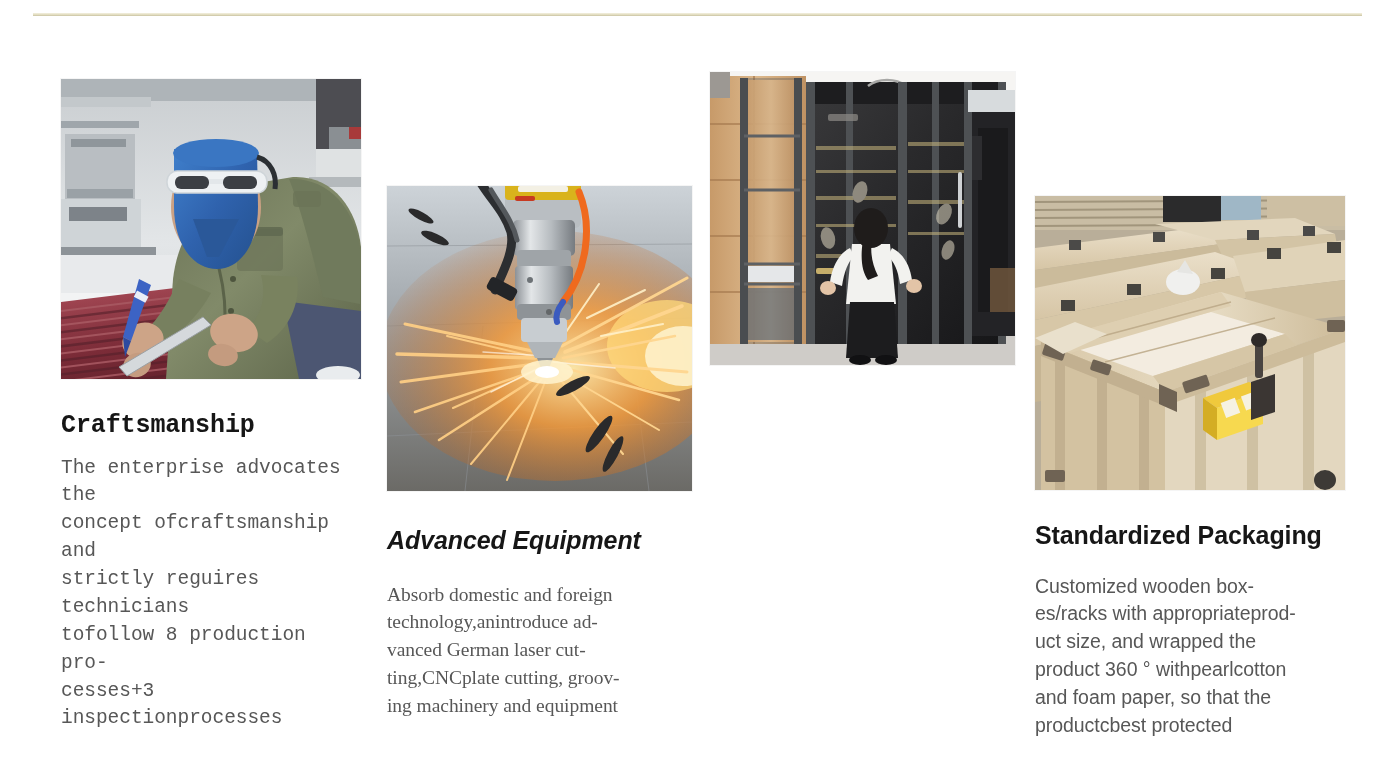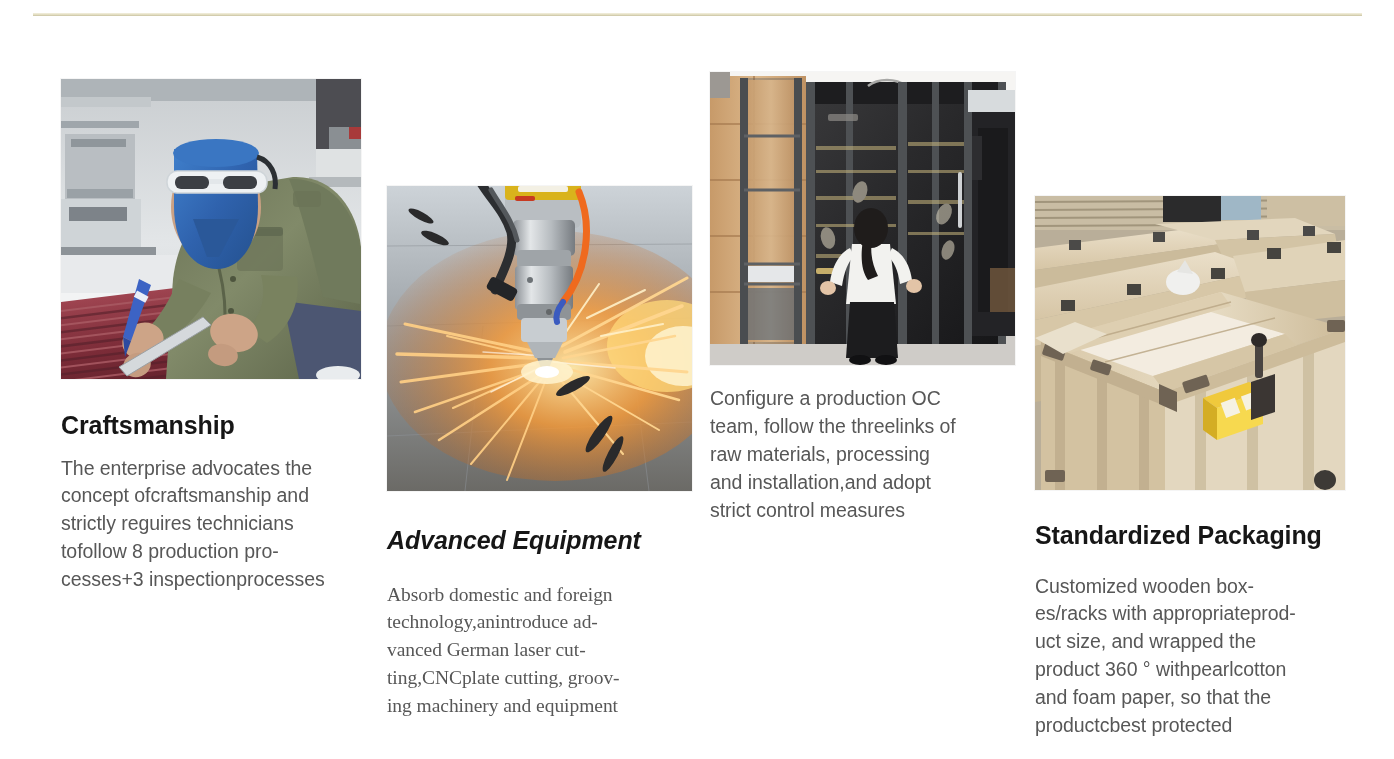--- a/index.html
+++ b/index.html
@@ -422,11 +422,6 @@
     </svg>
   </div>
 
-  <div class="panel-body">Configure a production OC
-team, follow the threelinks of
-raw materials, processing
-and installation,and adopt
-strict control measures</div>
 </div>
 
 <div class="panel" id="panel-packaging">

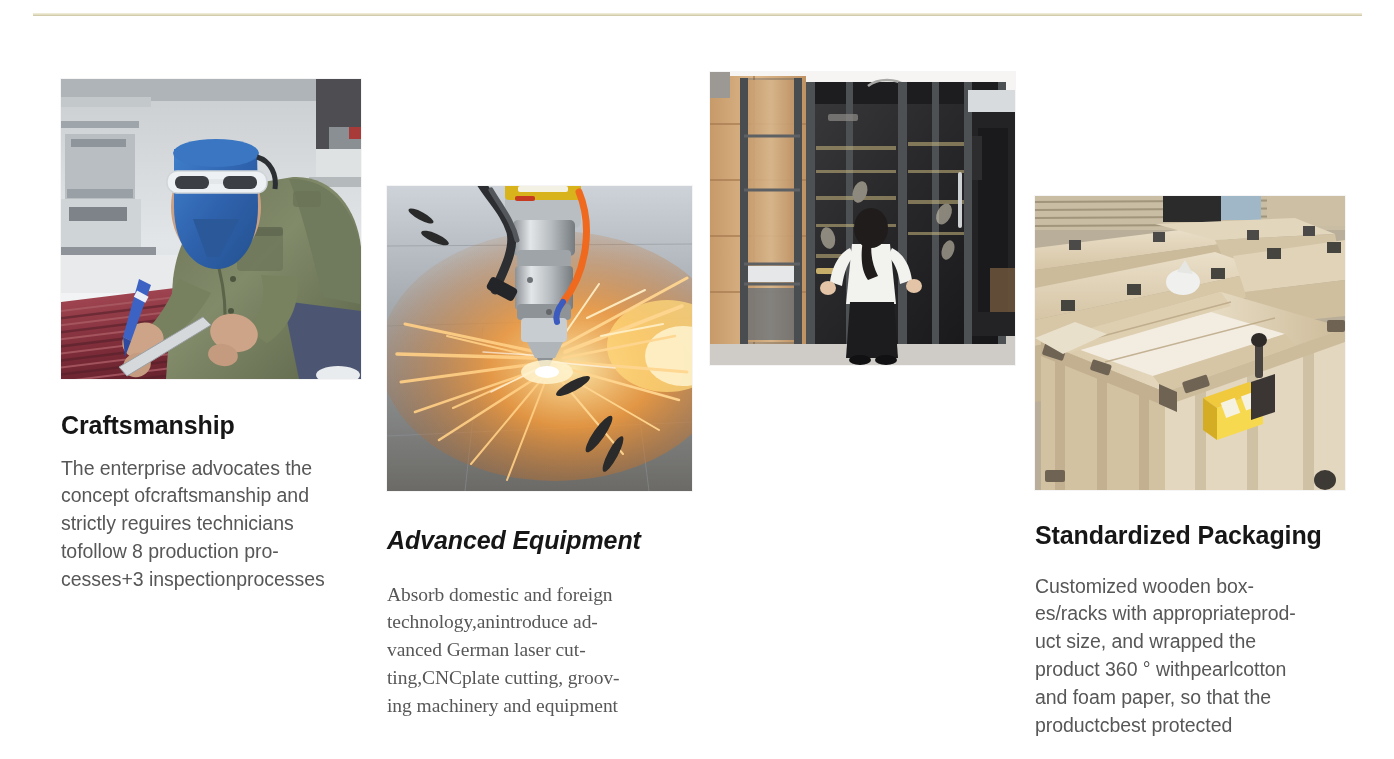--- a/index.html
+++ b/index.html
@@ -57,7 +57,7 @@
   }
 
   
-  #panel-craftsmanship        { left: 61px;  top: 79px;  width: 300px; }
+  #panel-craftsmanship        { left: 61px;  top: 79px;  width: 300px; font-family: Liberation Mono, monospace; }
   #panel-craftsmanship .panel-photo { width: 300px; height: 300px; }
   #panel-craftsmanship .panel-title { margin-top: 33px; }
   #panel-craftsmanship .panel-body  { margin-top: 15px; width: 295px; }

